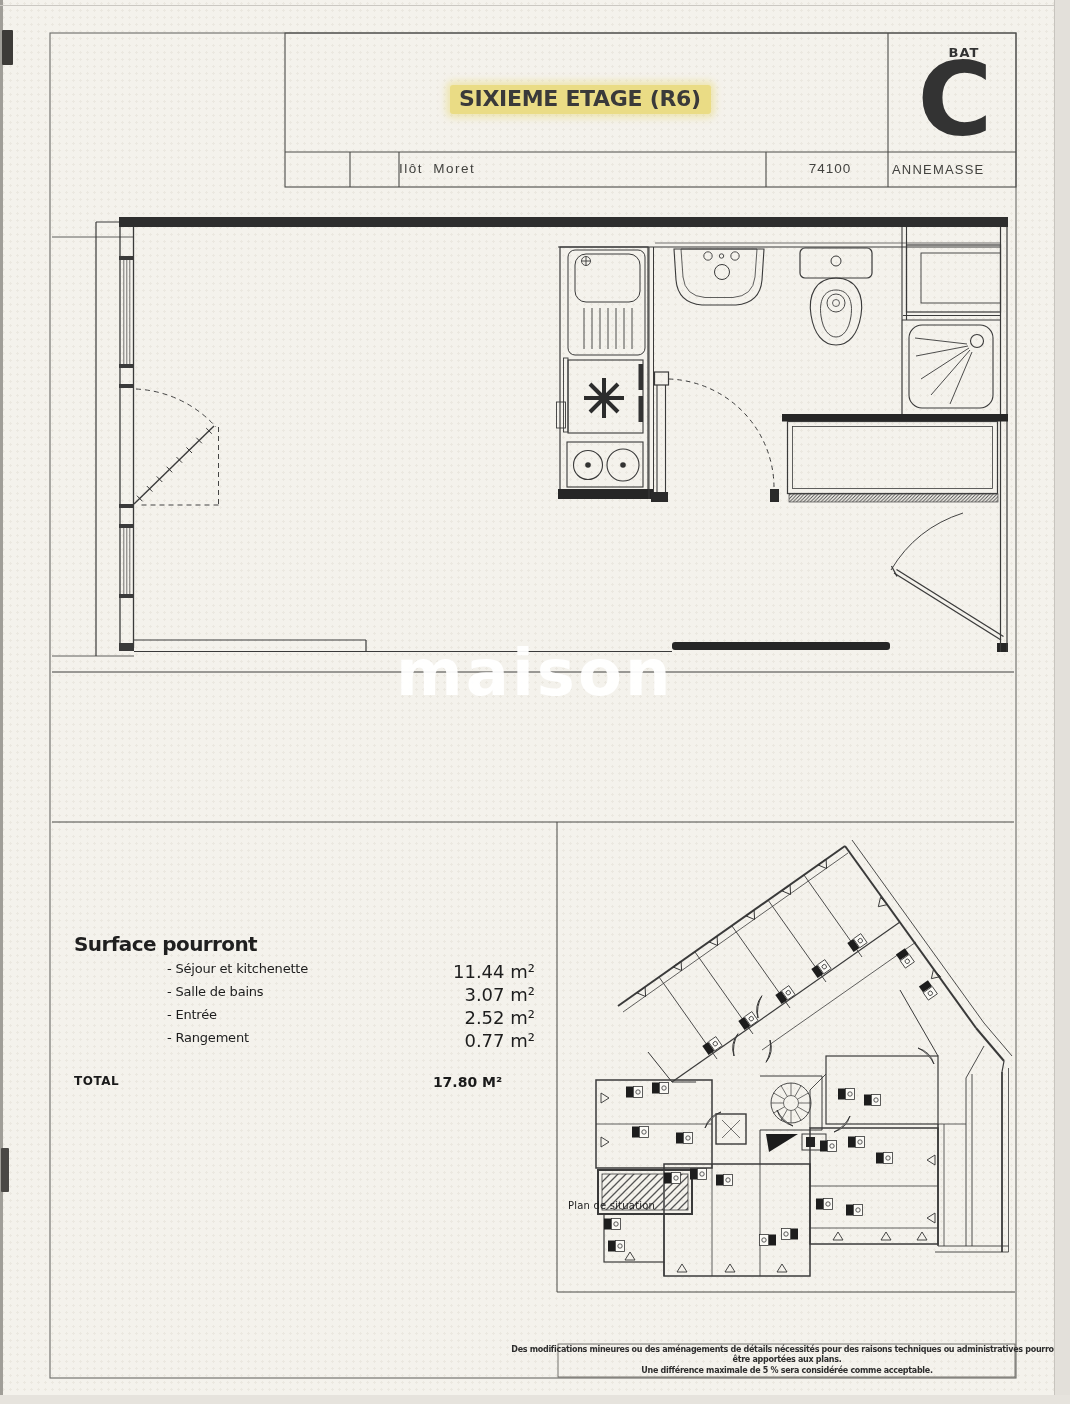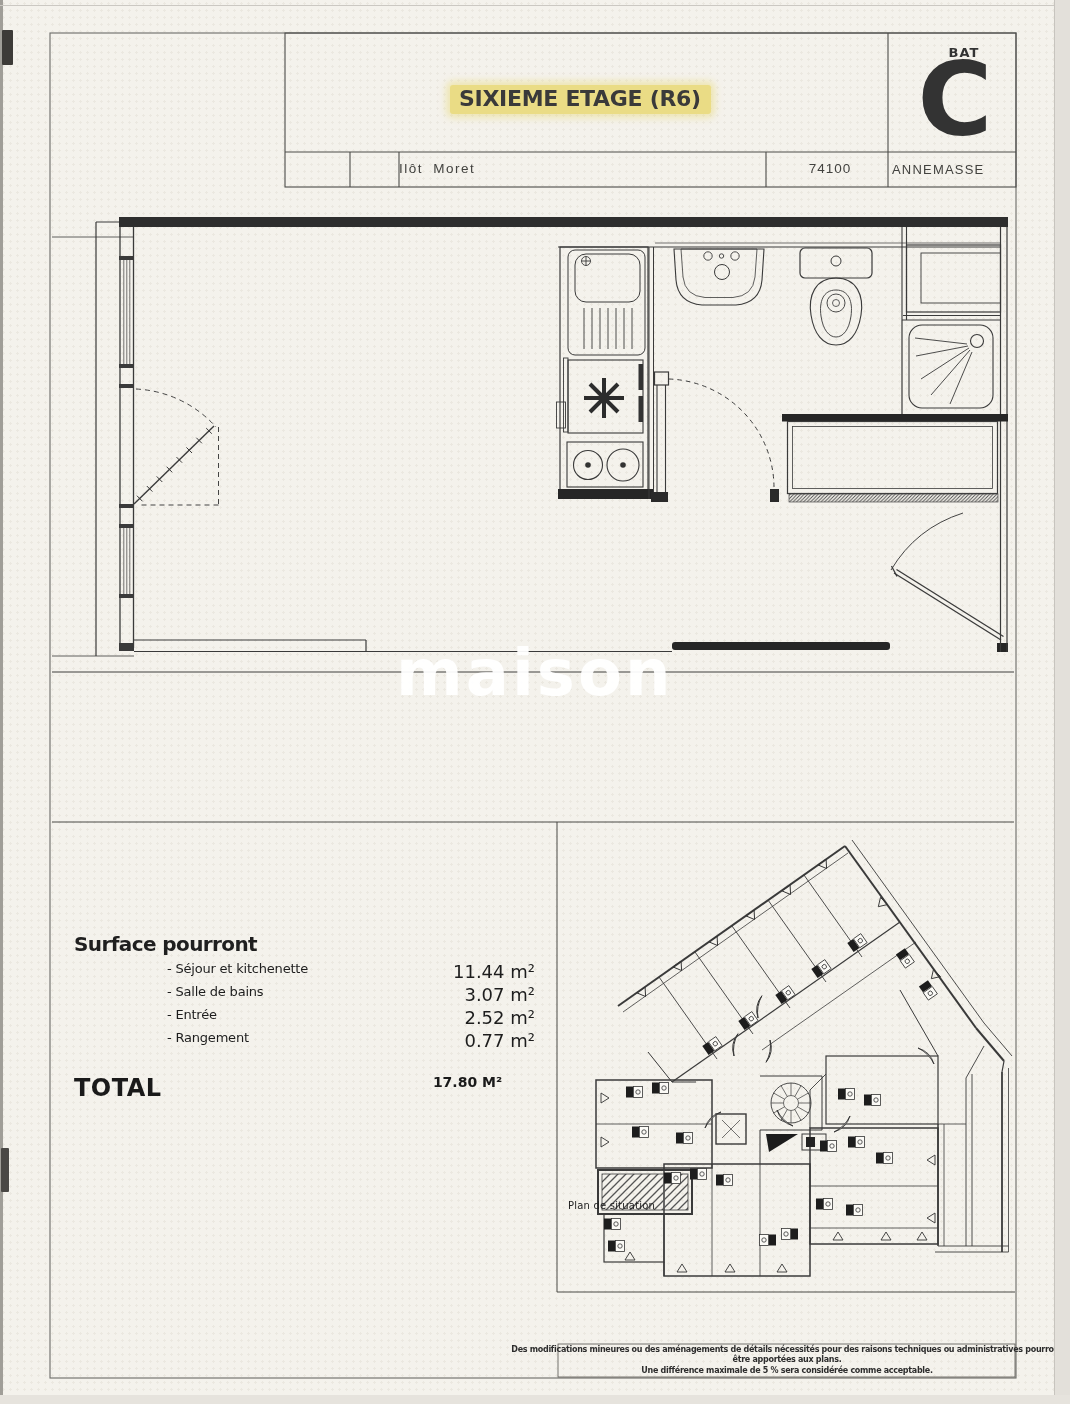--- a/index.html
+++ b/index.html
@@ -36,7 +36,7 @@
   .s-label{left:167px;font-size:13px;letter-spacing:-0.2px;color:#1d1d1d;z-index:4;white-space:nowrap;}
   .s-val{left:400px;width:135px;text-align:right;font-size:18px;color:#1d1d1d;z-index:4;white-space:nowrap;}
   .row0{top:961px;} .row1{top:984px;} .row2{top:1007px;} .row3{top:1030px;}
-  .s-total-l{left:74px;top:1074px;font-size:24px;font-weight:bold;letter-spacing:0.5px;color:#1a1a1a;z-index:4;}
+  .s-total-l{left:74px;top:1074px;font-size:12px;font-weight:bold;letter-spacing:0.5px;color:#1a1a1a;z-index:4;}
   .s-total-v{left:400px;top:1074px;width:135px;text-align:center;font-size:14px;font-weight:bold;color:#1a1a1a;z-index:4;}
   
   .plan-cap{left:568px;top:1200px;font-size:10px;color:#222;z-index:4;letter-spacing:0.2px;}

